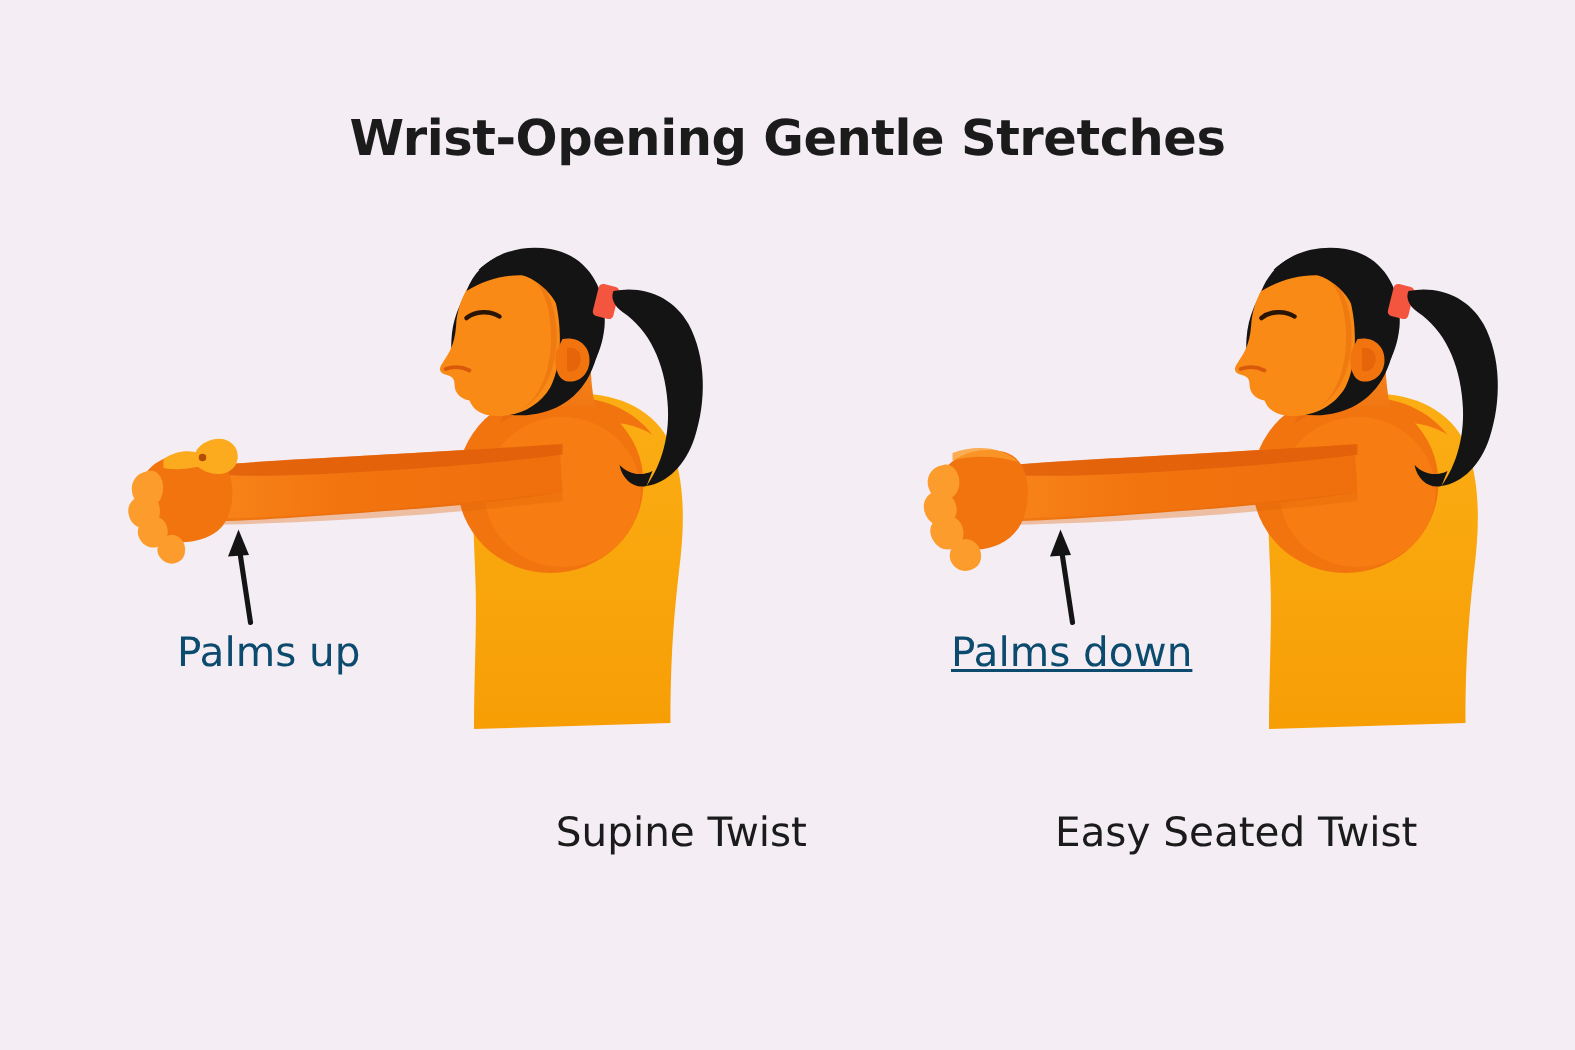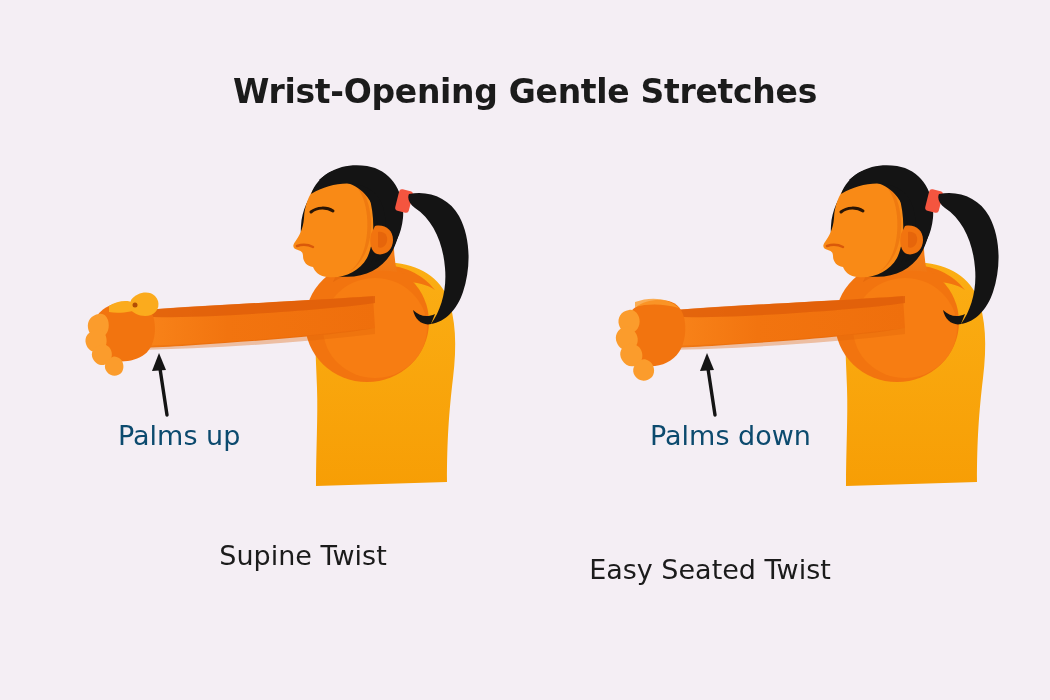--- a/index.html
+++ b/index.html
@@ -55,7 +55,7 @@
     white-space: nowrap;
   }
   #cue-left  { left: 118px; top: 420px; }
-  #cue-right { left: 650px; top: 420px; }
+  #cue-right { left: 634px; top: 420px; text-decoration: underline; }
 
   .pose-caption {
     position: absolute;

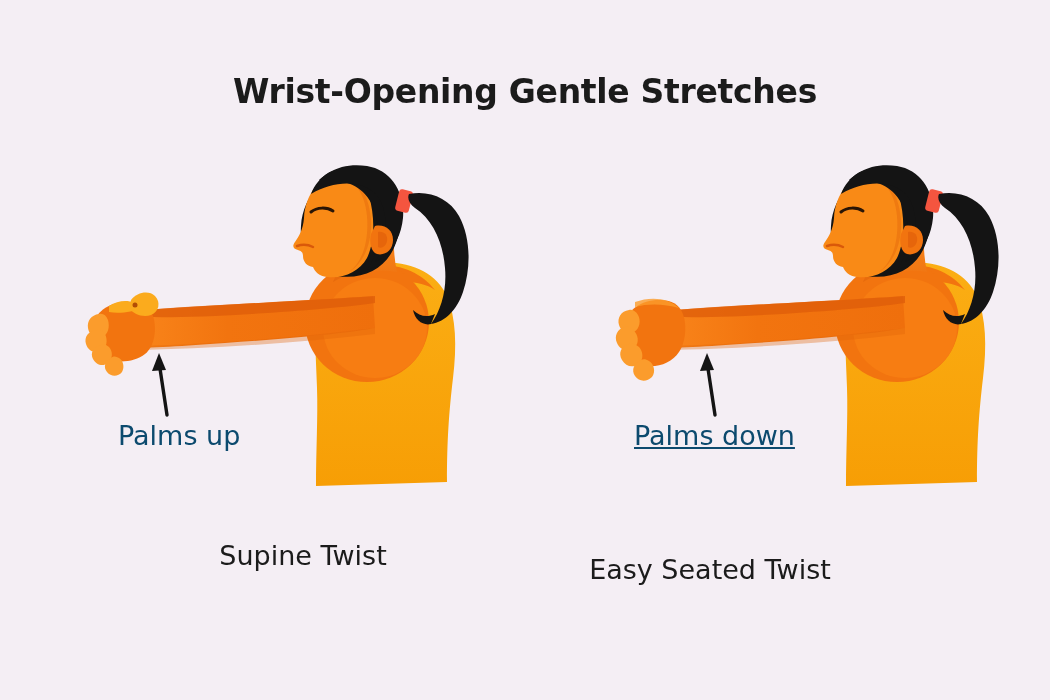--- a/index.html
+++ b/index.html
@@ -61,7 +61,7 @@
     position: absolute;
     top: 540px;
     width: 470px;
-    text-align: center;
+    text-align: right;
     font-family: "DejaVu Sans", sans-serif;
     font-size: 27px;
     font-weight: 400;

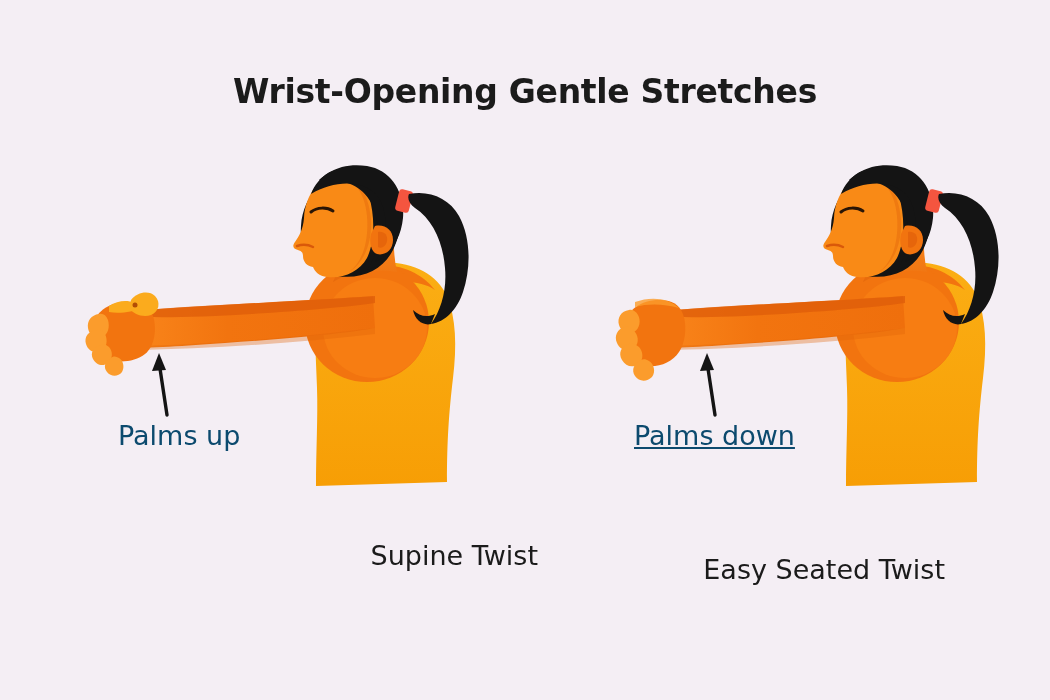--- a/index.html
+++ b/index.html
@@ -69,7 +69,7 @@
     white-space: nowrap;
   }
   #caption-left  { left: 68px; }
-  #caption-right { left: 475px; margin-top: 14px; }
+  #caption-right { left: 475px; }
 </style>
 </head>
 <body>

